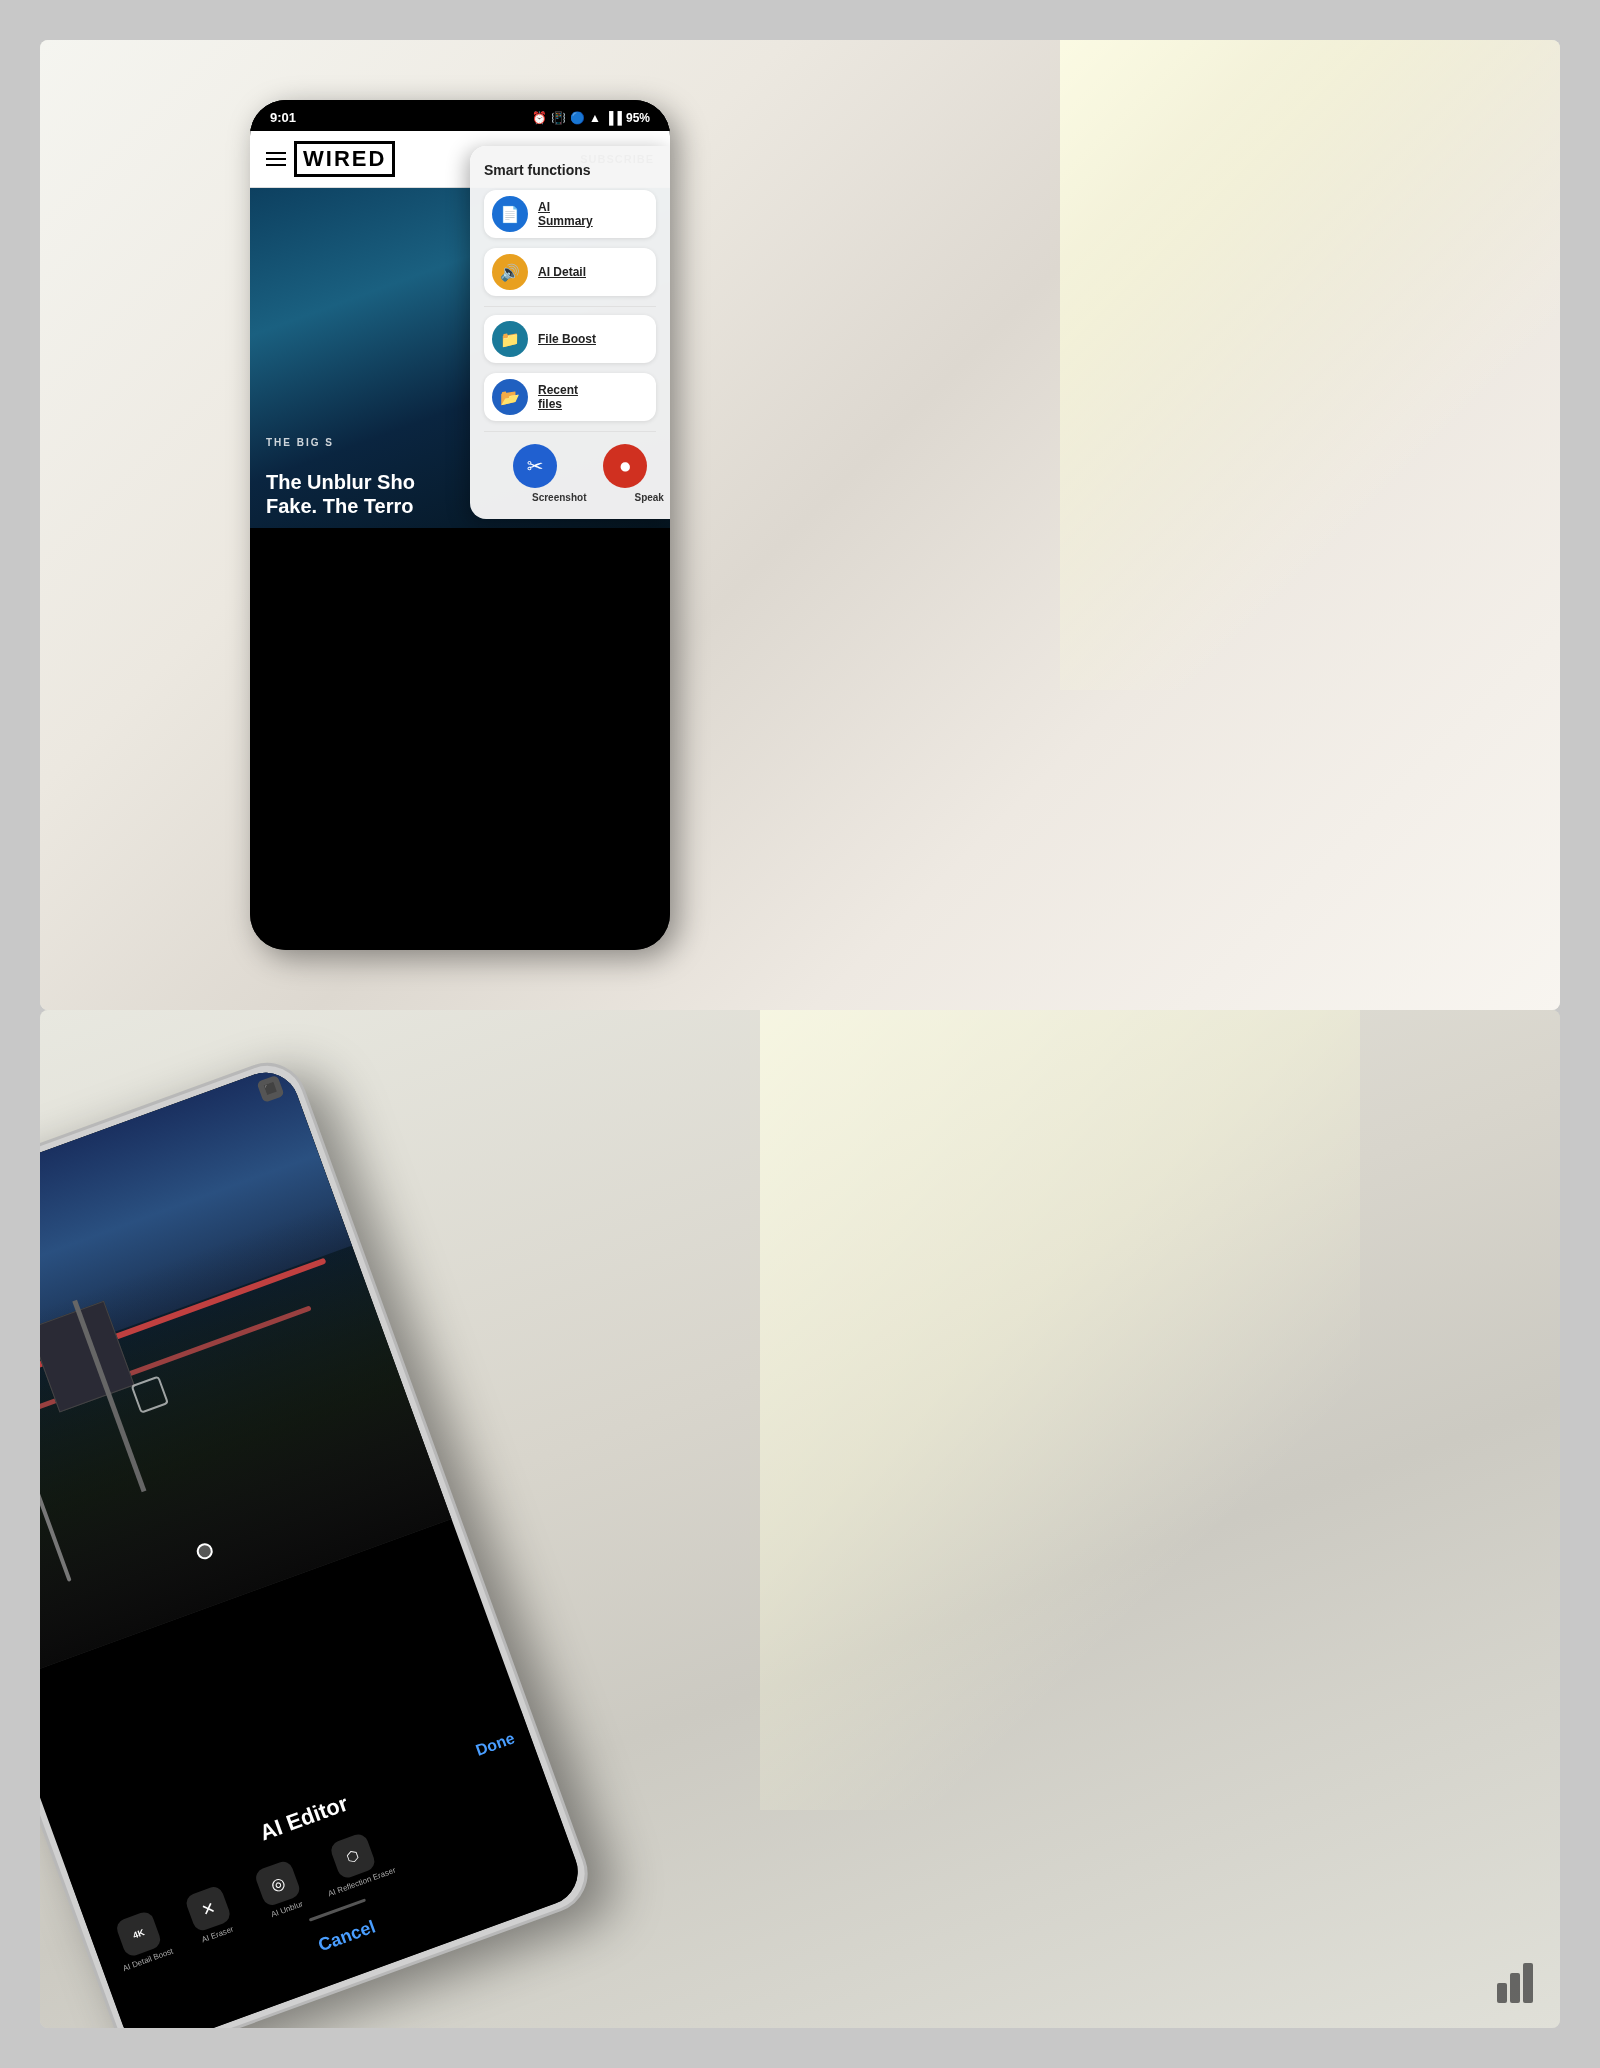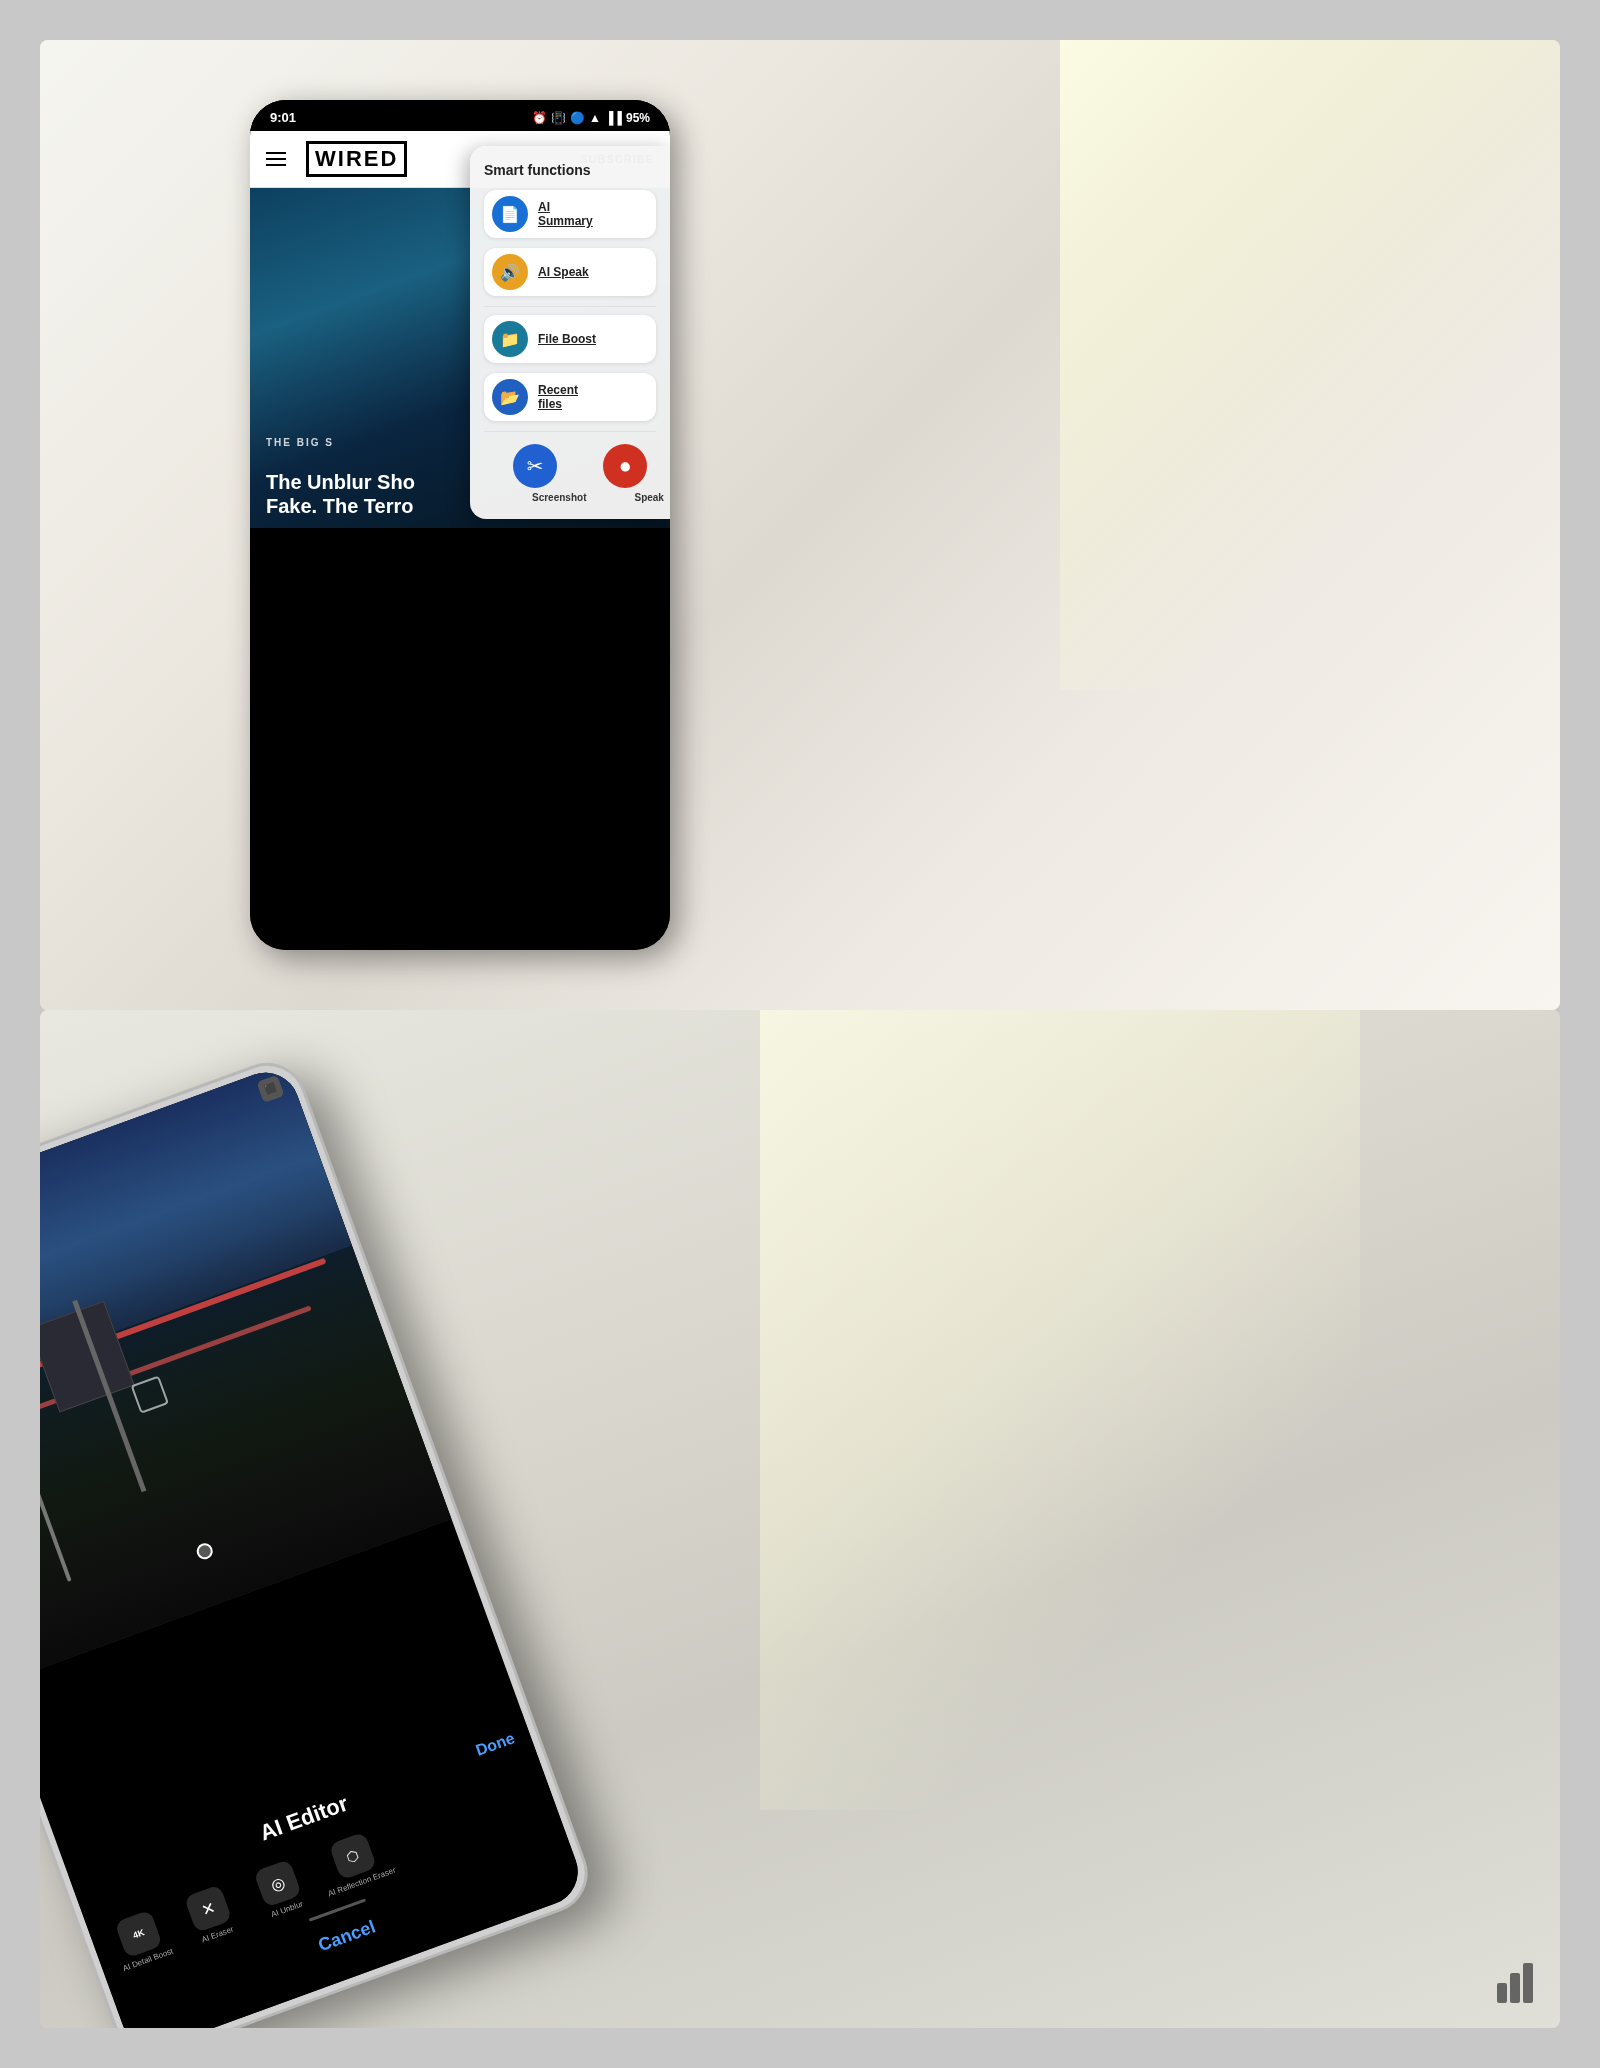--- a/index.html
+++ b/index.html
@@ -97,7 +97,7 @@
     .wired-logo {
       display: flex;
       align-items: center;
-      gap: 20px;
+      gap: 8px;
     }
 
     .hamburger {

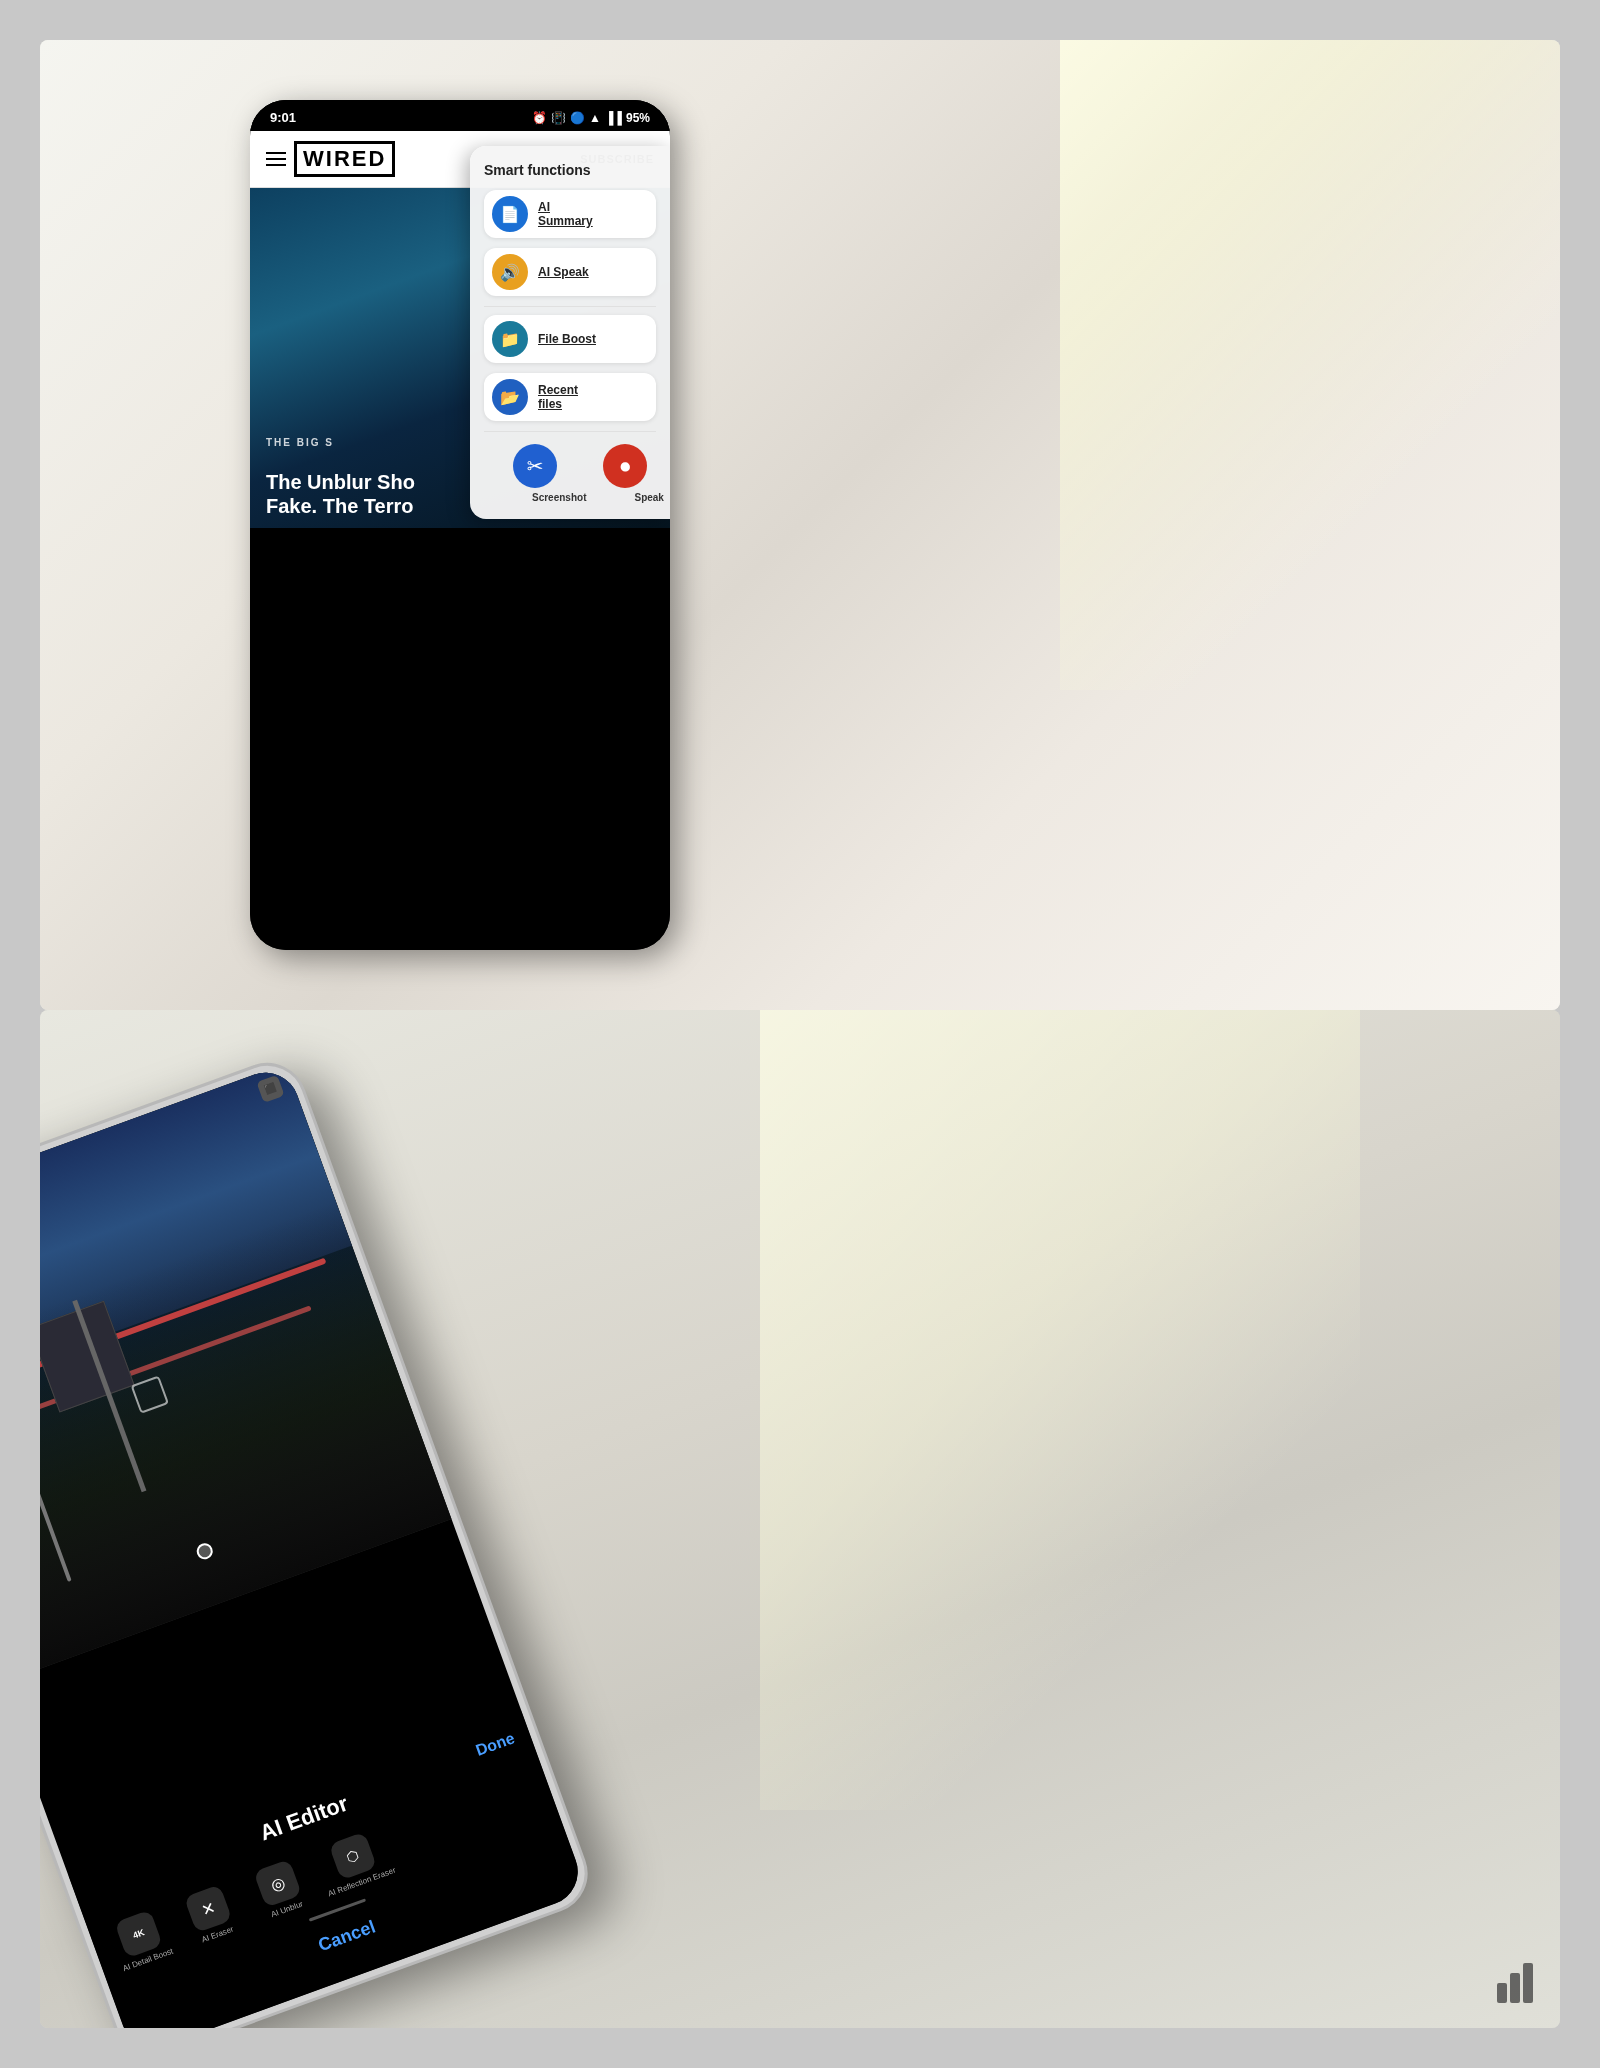--- a/index.html
+++ b/index.html
@@ -495,7 +495,7 @@
 
         <div class="smart-item">
           <div class="smart-icon icon-gold">🔊</div>
-          <span class="smart-label">AI Speak</span>
+          <span class="smart-label">AI Detail</span>
         </div>
 
         <div class="smart-divider"></div>

